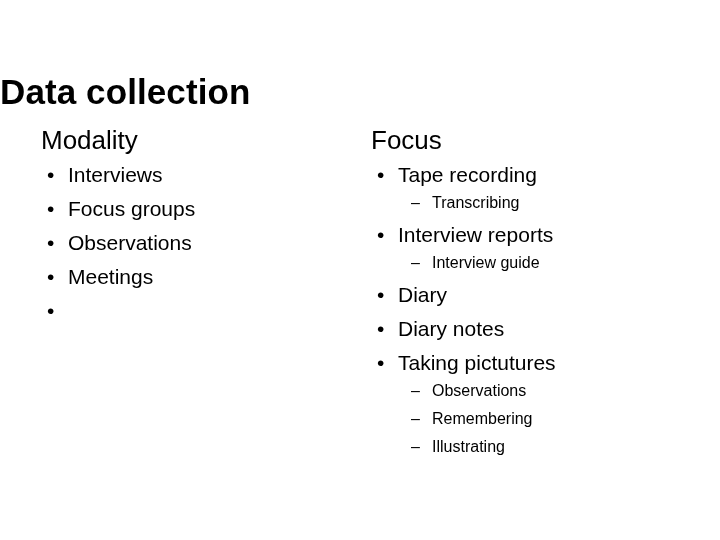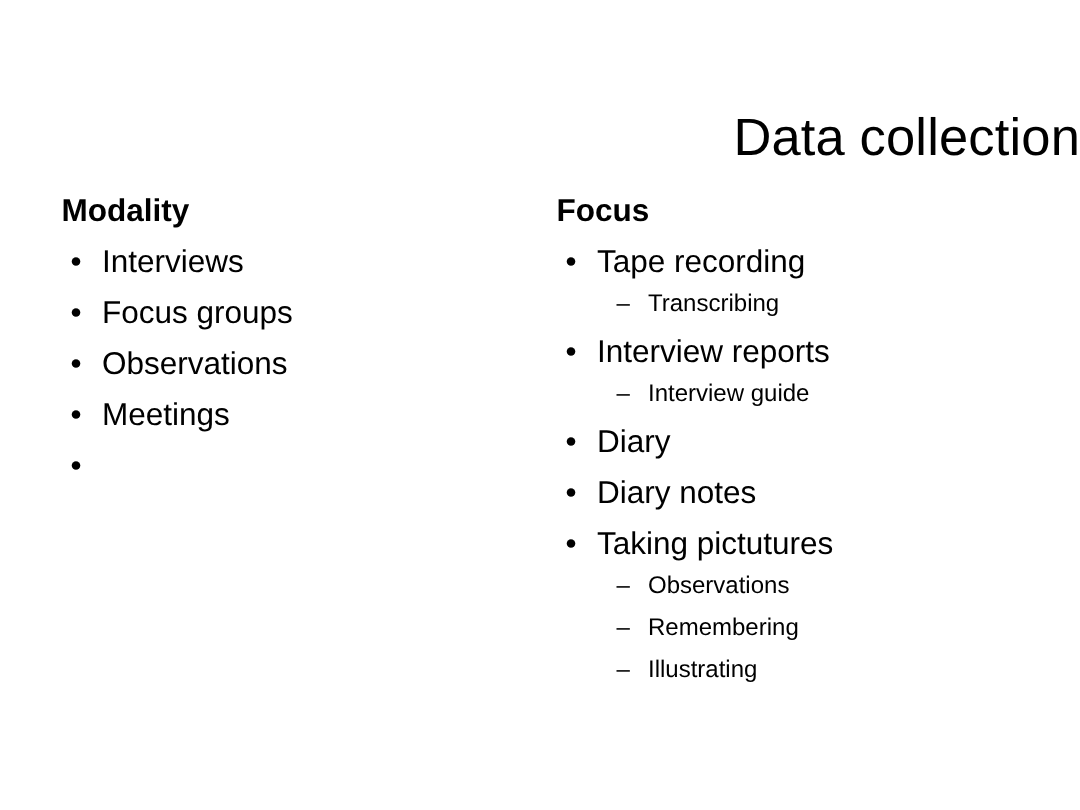--- a/index.html
+++ b/index.html
@@ -29,9 +29,9 @@
     left: 0;
     top: 48px;
     width: 720px;
-    text-align: right;
+    text-align: left;
     font-size: 35px;
-    font-weight: 400;
+    font-weight: 700;
     line-height: 42px;
     letter-spacing: 0.1px;
     white-space: nowrap;

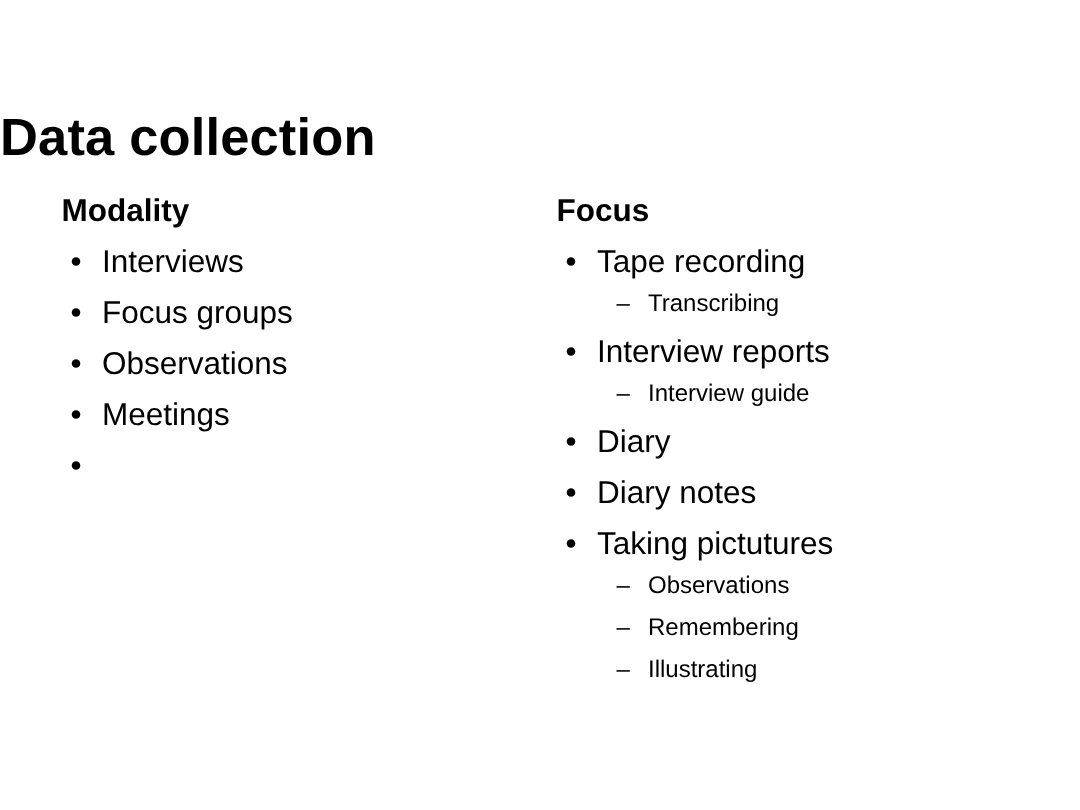--- a/index.html
+++ b/index.html
@@ -52,9 +52,9 @@
   .col-right { left: 371px; width: 320px; }
 
   .col-heading {
-    font-size: 21px;
+    font-size: 26px;
     line-height: 25px;
-    font-weight: 700;
+    font-weight: 400;
     margin: 0 0 9px 0;
     white-space: nowrap;
   }

